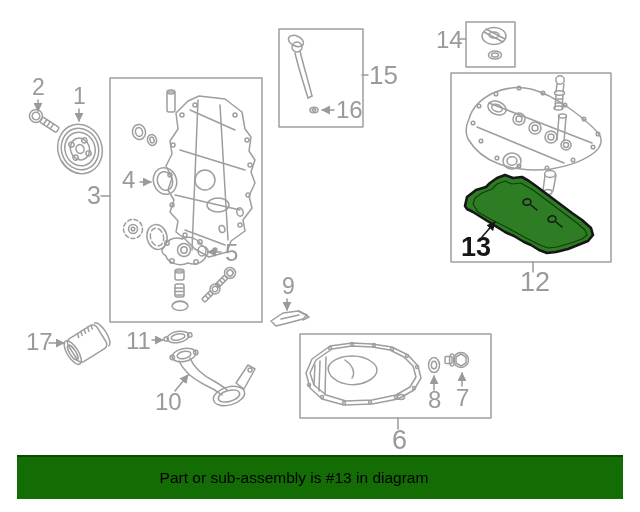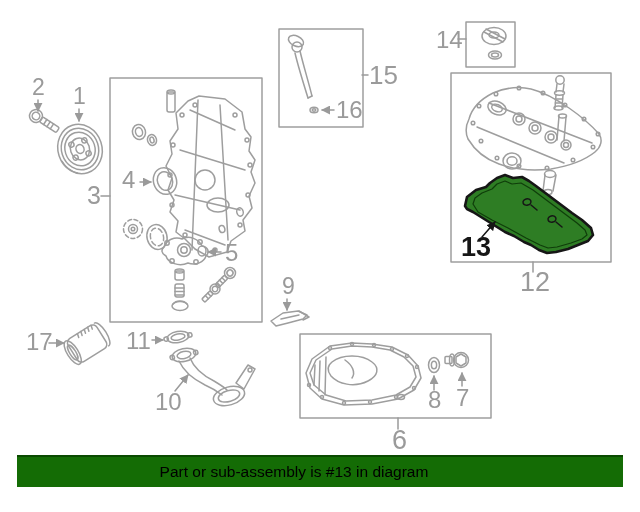--- a/index.html
+++ b/index.html
@@ -8,7 +8,7 @@
   .stage svg{position:absolute;left:0;top:0;}
   svg text{font-family:"Liberation Sans",sans-serif;fill:#9a9a9a;}
   svg text.hl{fill:#161616;font-weight:600;}
-  .banner{position:absolute;left:17px;top:455px;width:606px;height:32px;
+  .banner{position:absolute;left:17px;top:455px;width:606px;height:44px;
           background:#146c05;border-top:2px solid #0a4a00;box-sizing:border-box;
           display:flex;flex-direction:column;align-items:center;justify-content:center;
           padding-right:52px;color:#000;}

